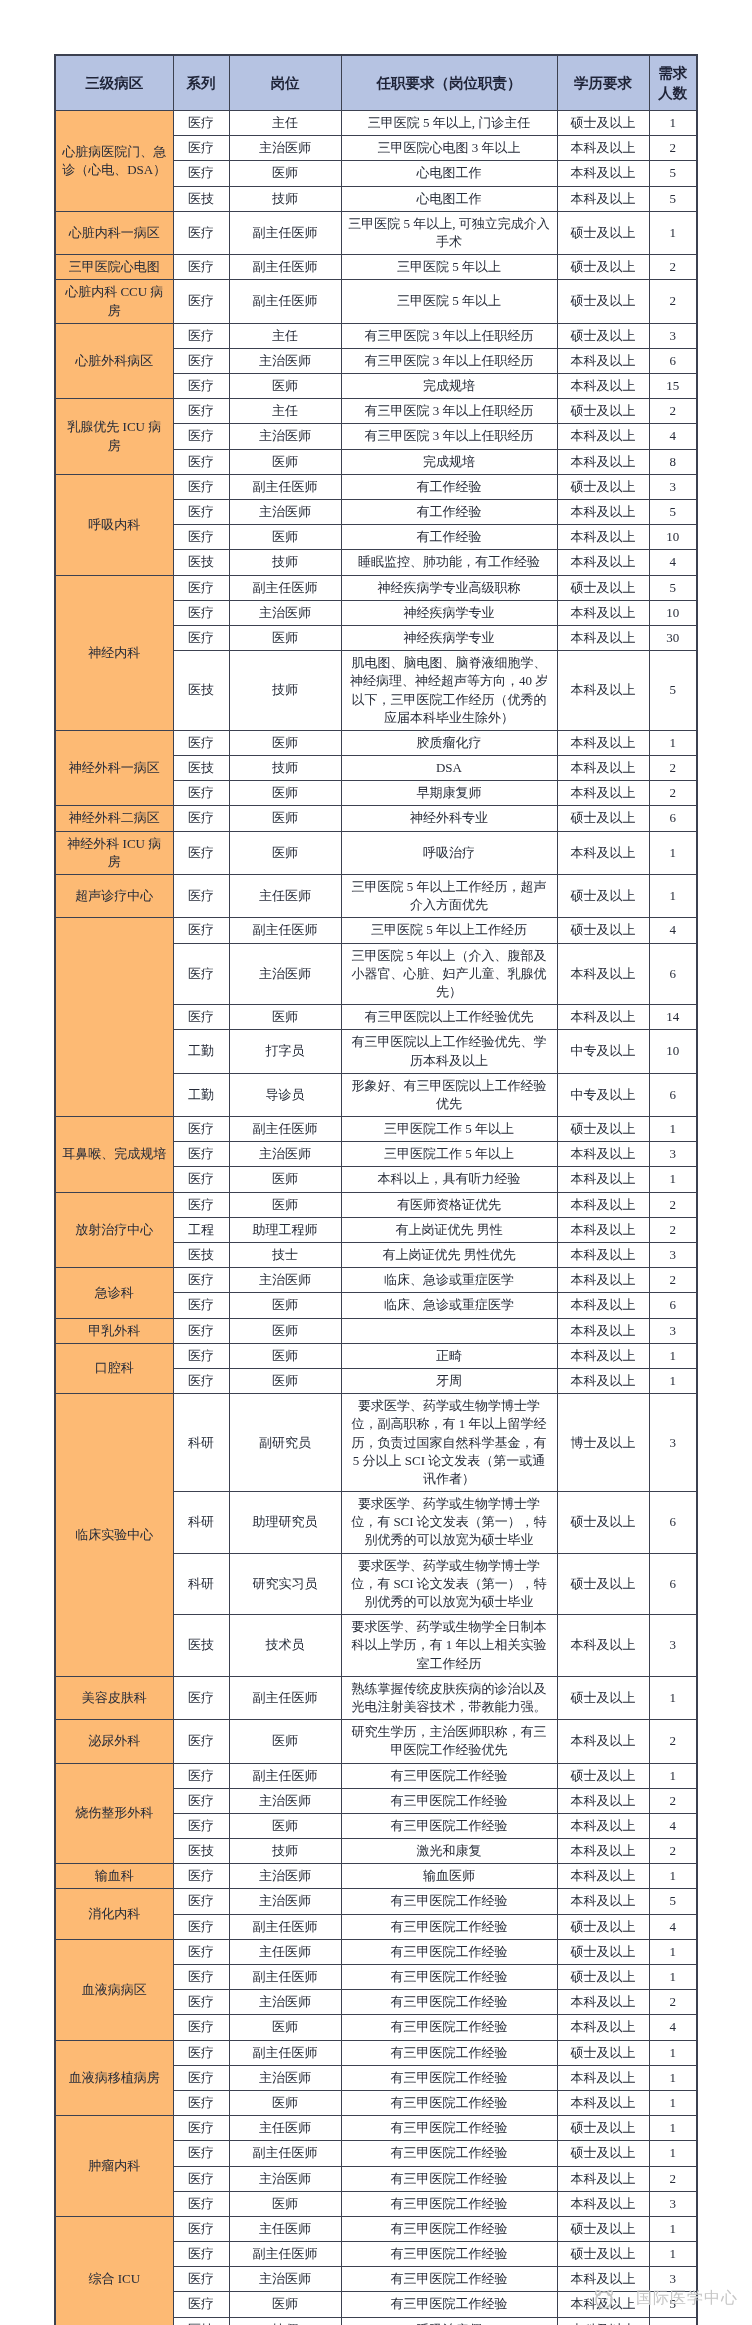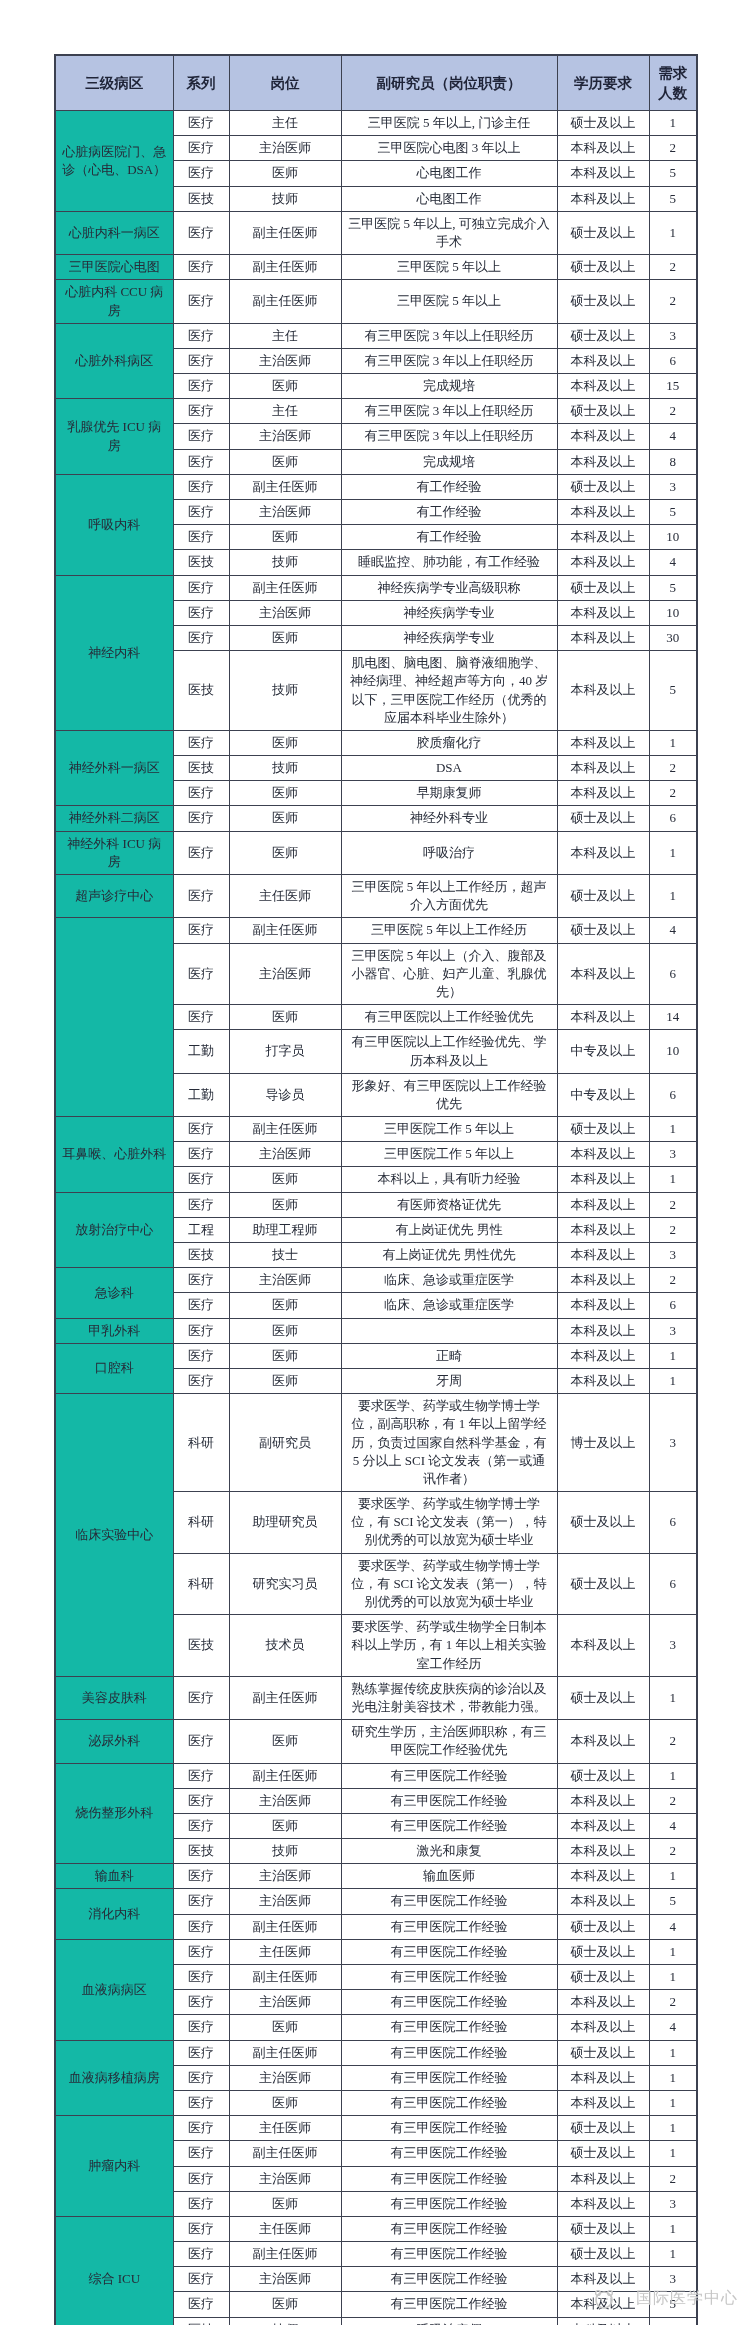--- a/index.html
+++ b/index.html
@@ -73,7 +73,7 @@
         <th>三级病区</th>
         <th>系列</th>
         <th>岗位</th>
-        <th>副研究员（岗位职责）</th>
+        <th>任职要求（岗位职责）</th>
         <th>学历要求</th>
         <th>需求人数</th>
       </tr>

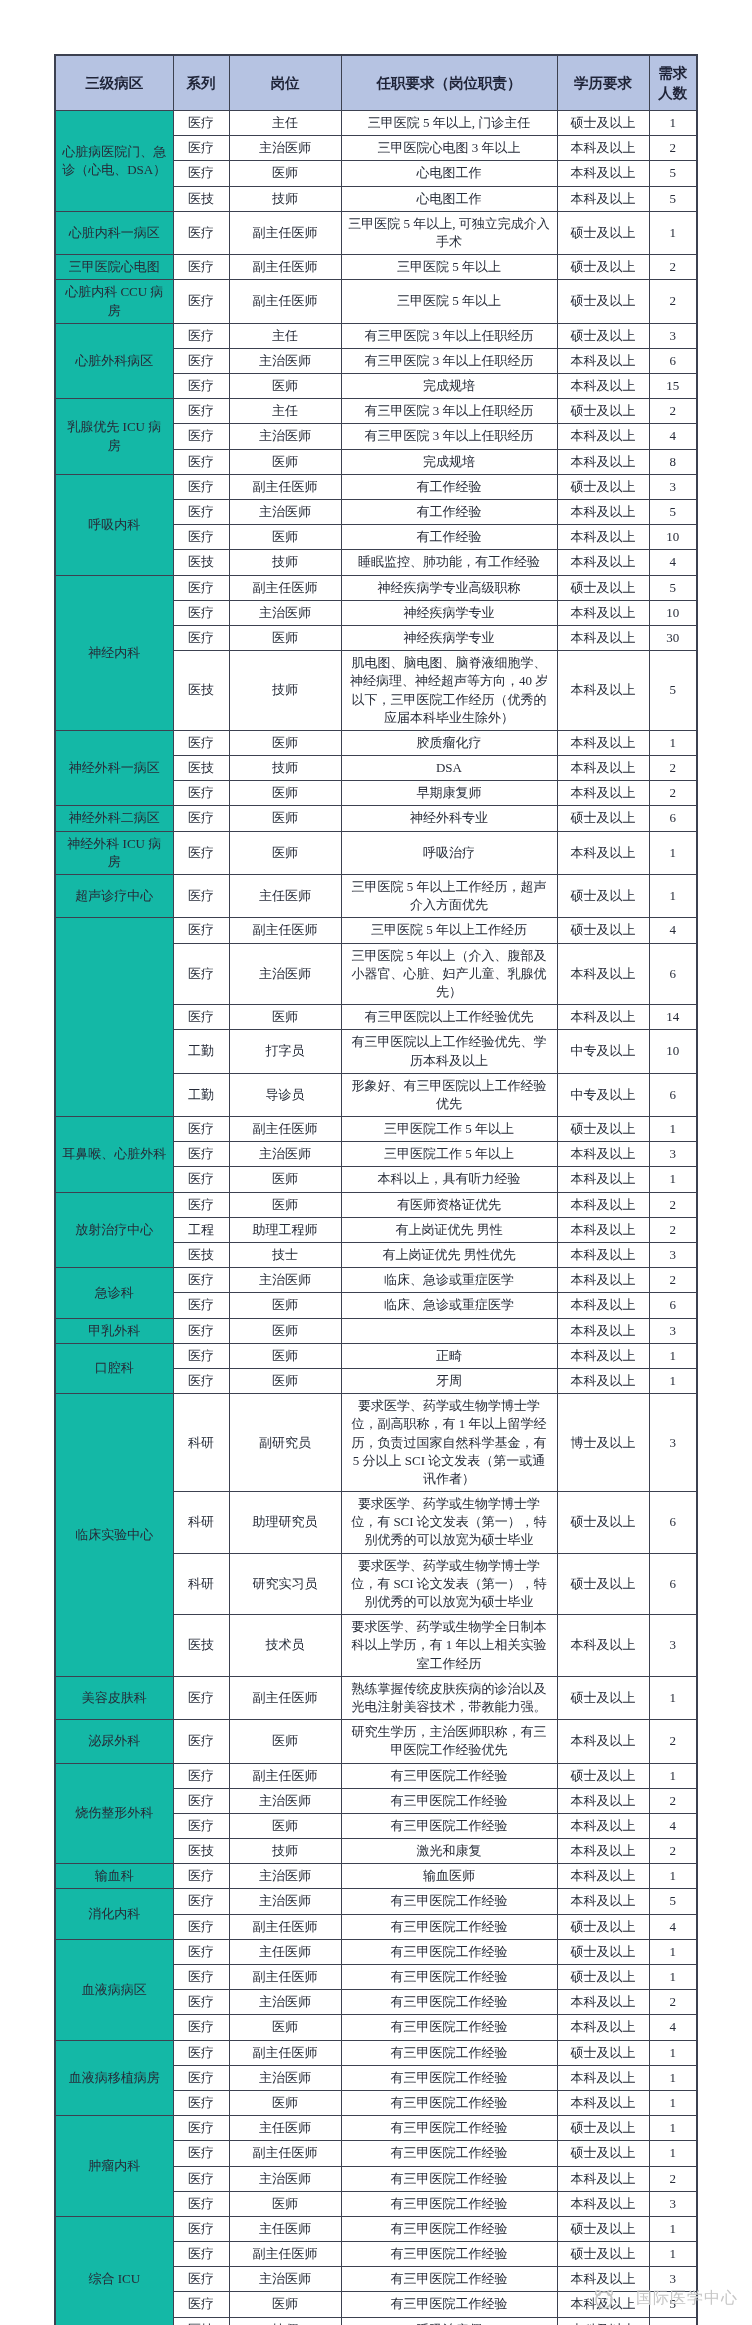--- a/index.html
+++ b/index.html
@@ -40,7 +40,7 @@
     color: #1f2438;
   }
   td.req { text-align: left; }
-  td.ward { background: #14b8a6; }
+  td.ward { background: #fdba74; }
   .watermark {
     position: absolute;
     right: 14px;

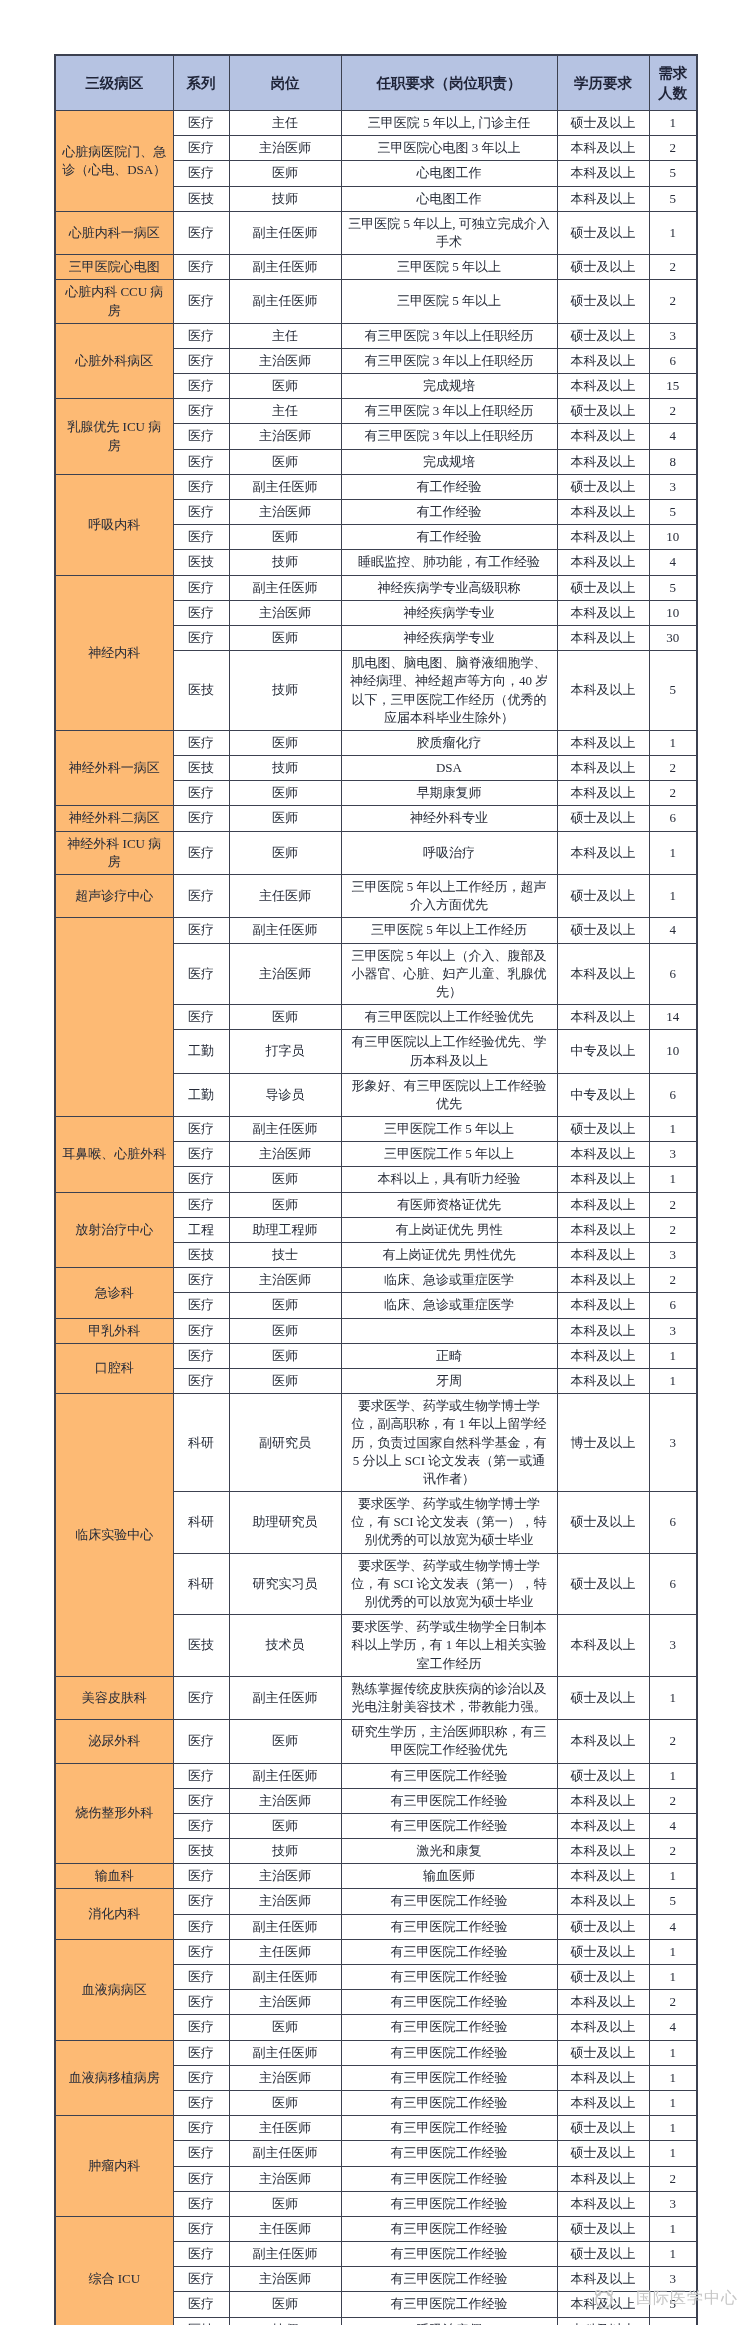--- a/index.html
+++ b/index.html
@@ -317,7 +317,7 @@
           <td>6</td>
         </tr>
         <tr>
-          <td class="ward" rowspan="3">耳鼻喉、心脏外科</td>
+          <td class="ward" rowspan="3">耳鼻喉、完成规培</td>
           <td>医疗</td>
           <td>副主任医师</td>
           <td class="req">三甲医院工作 5 年以上</td>

